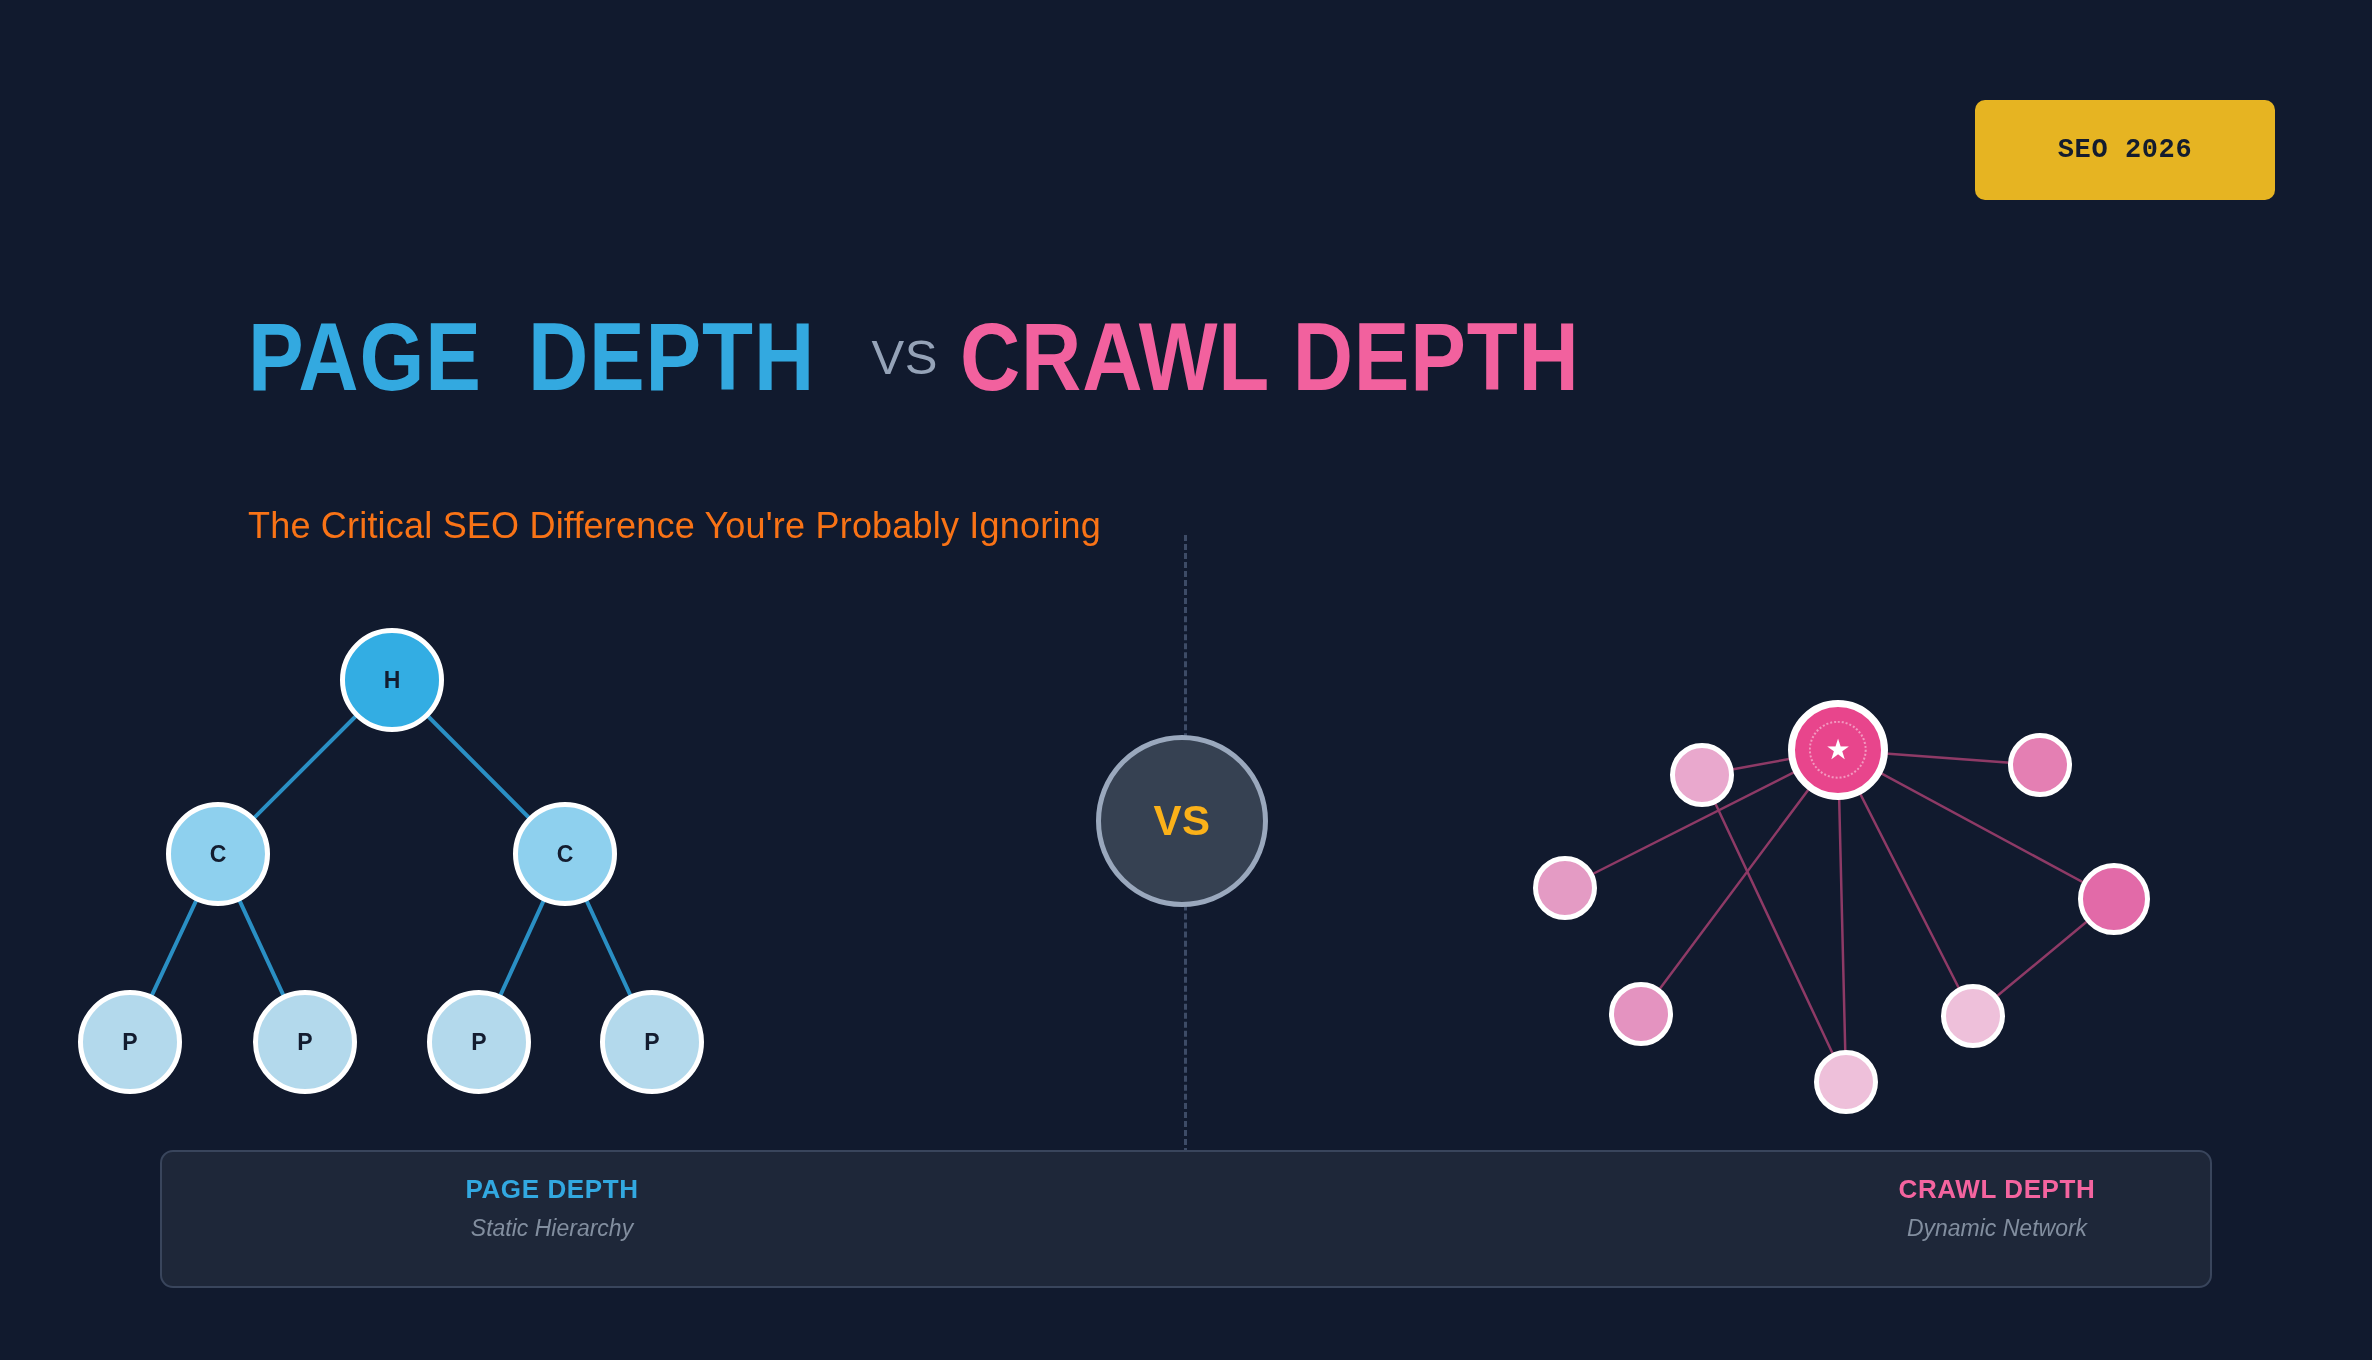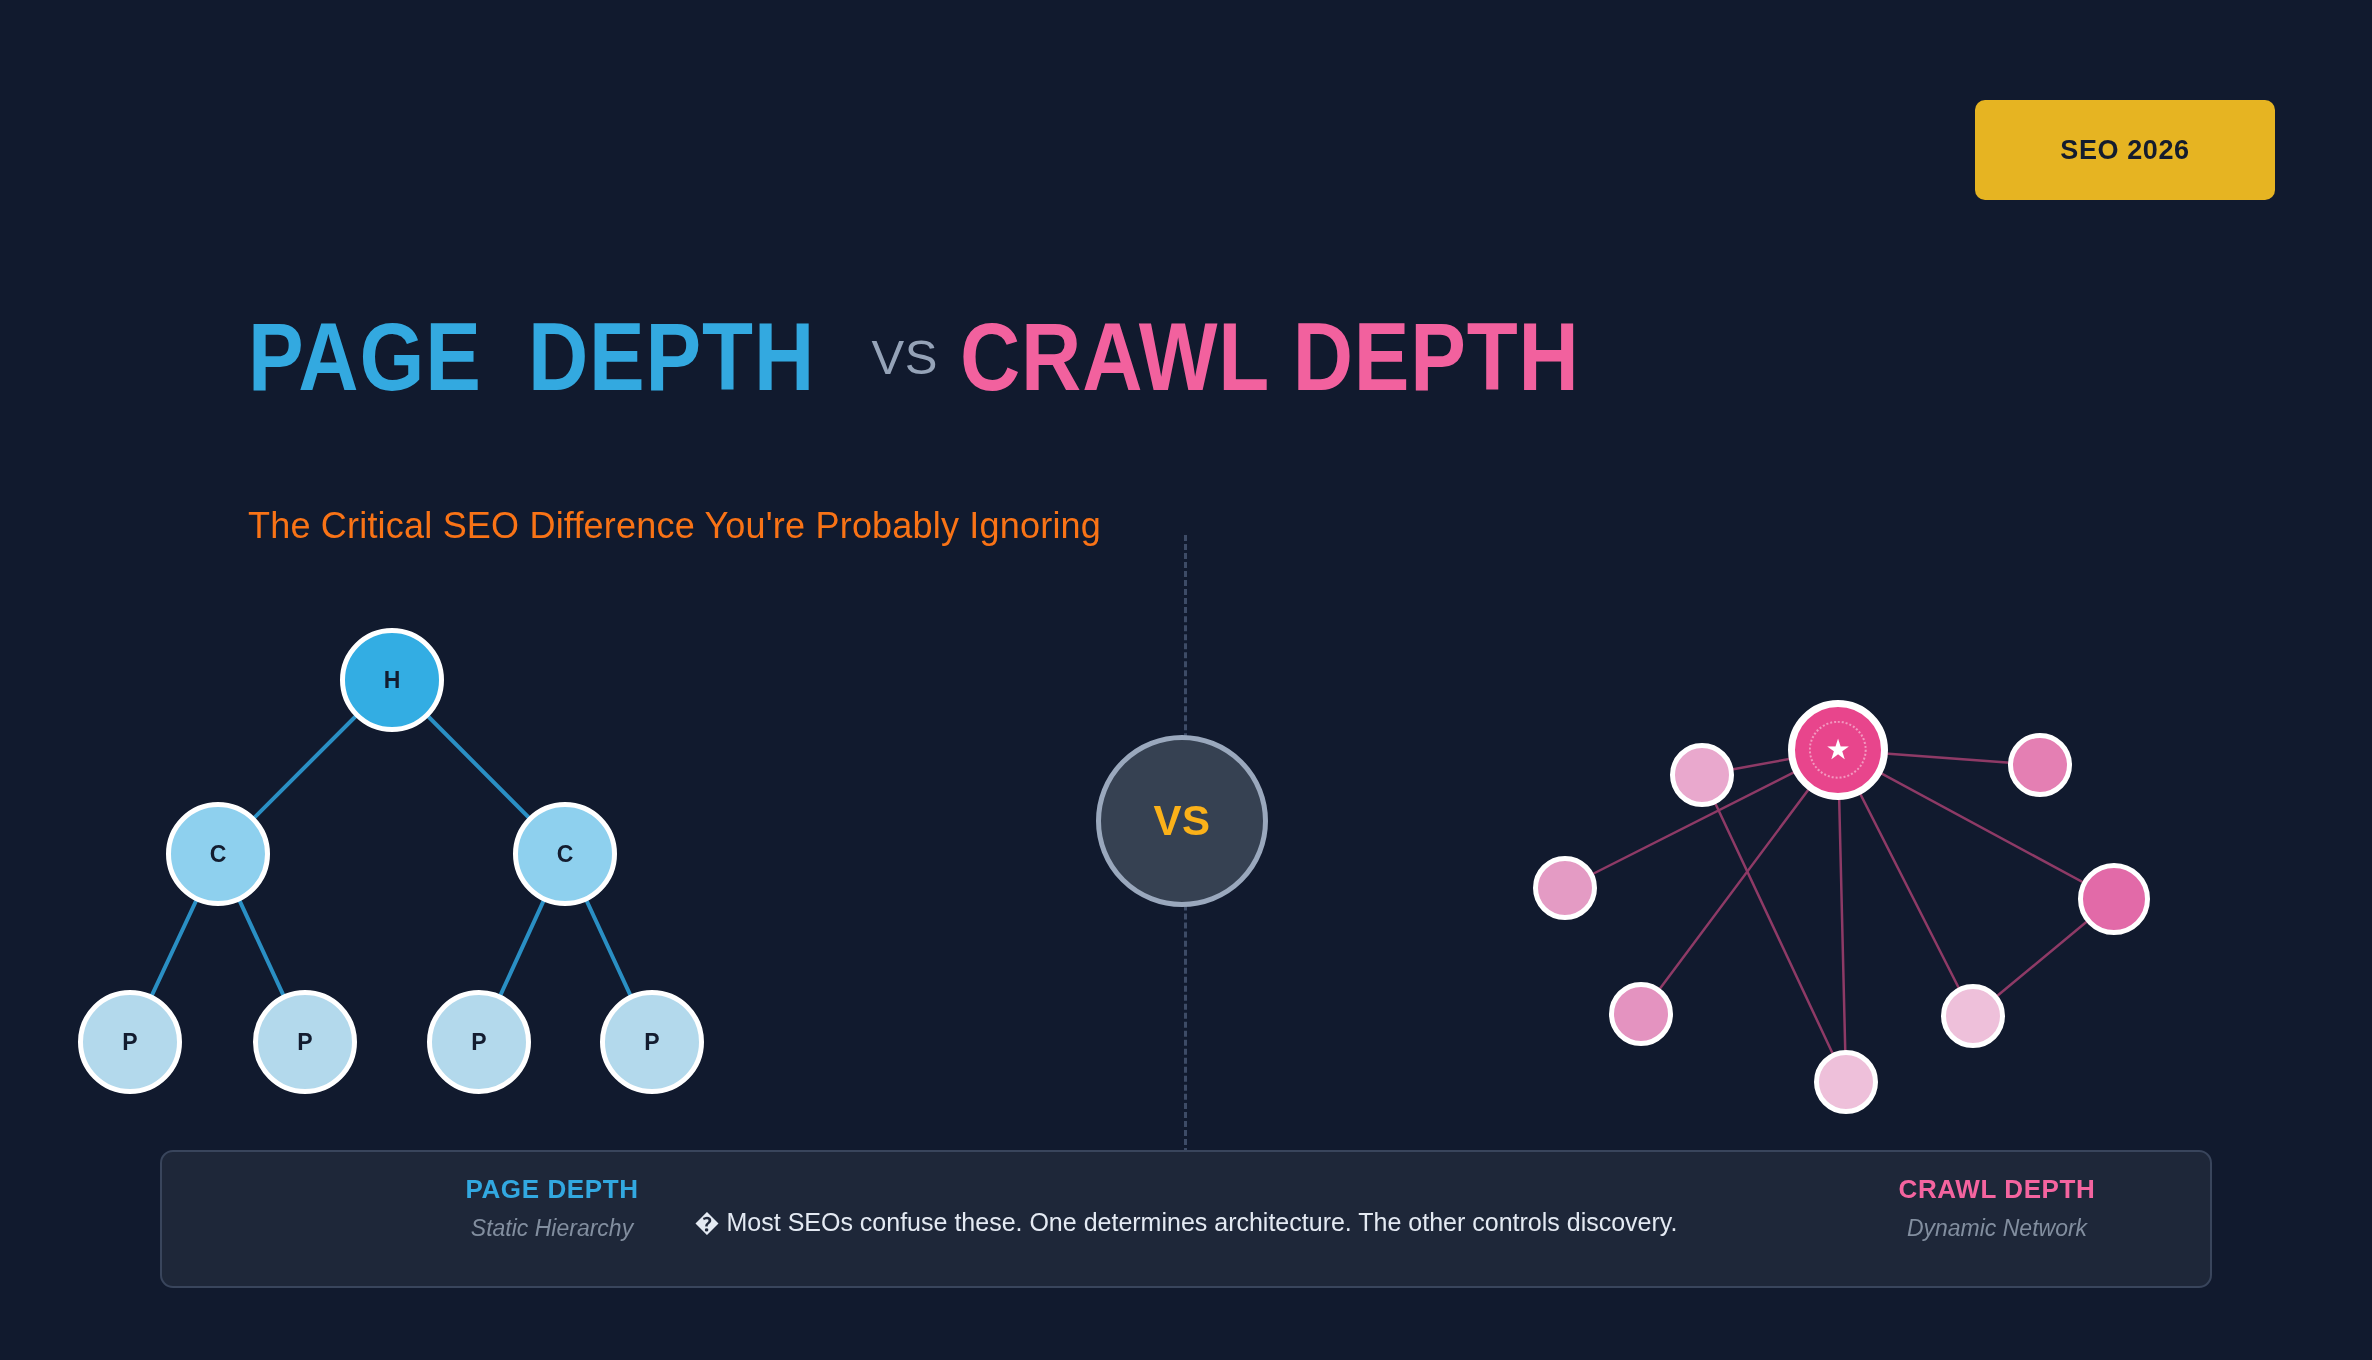--- a/index.html
+++ b/index.html
@@ -34,7 +34,7 @@
     font-size: 27px;
     font-weight: bold;
     letter-spacing: 0.6px;
-    font-family: Liberation Sans, sans-serif;
+    font-family: Liberation Mono, monospace;
   }
 
   

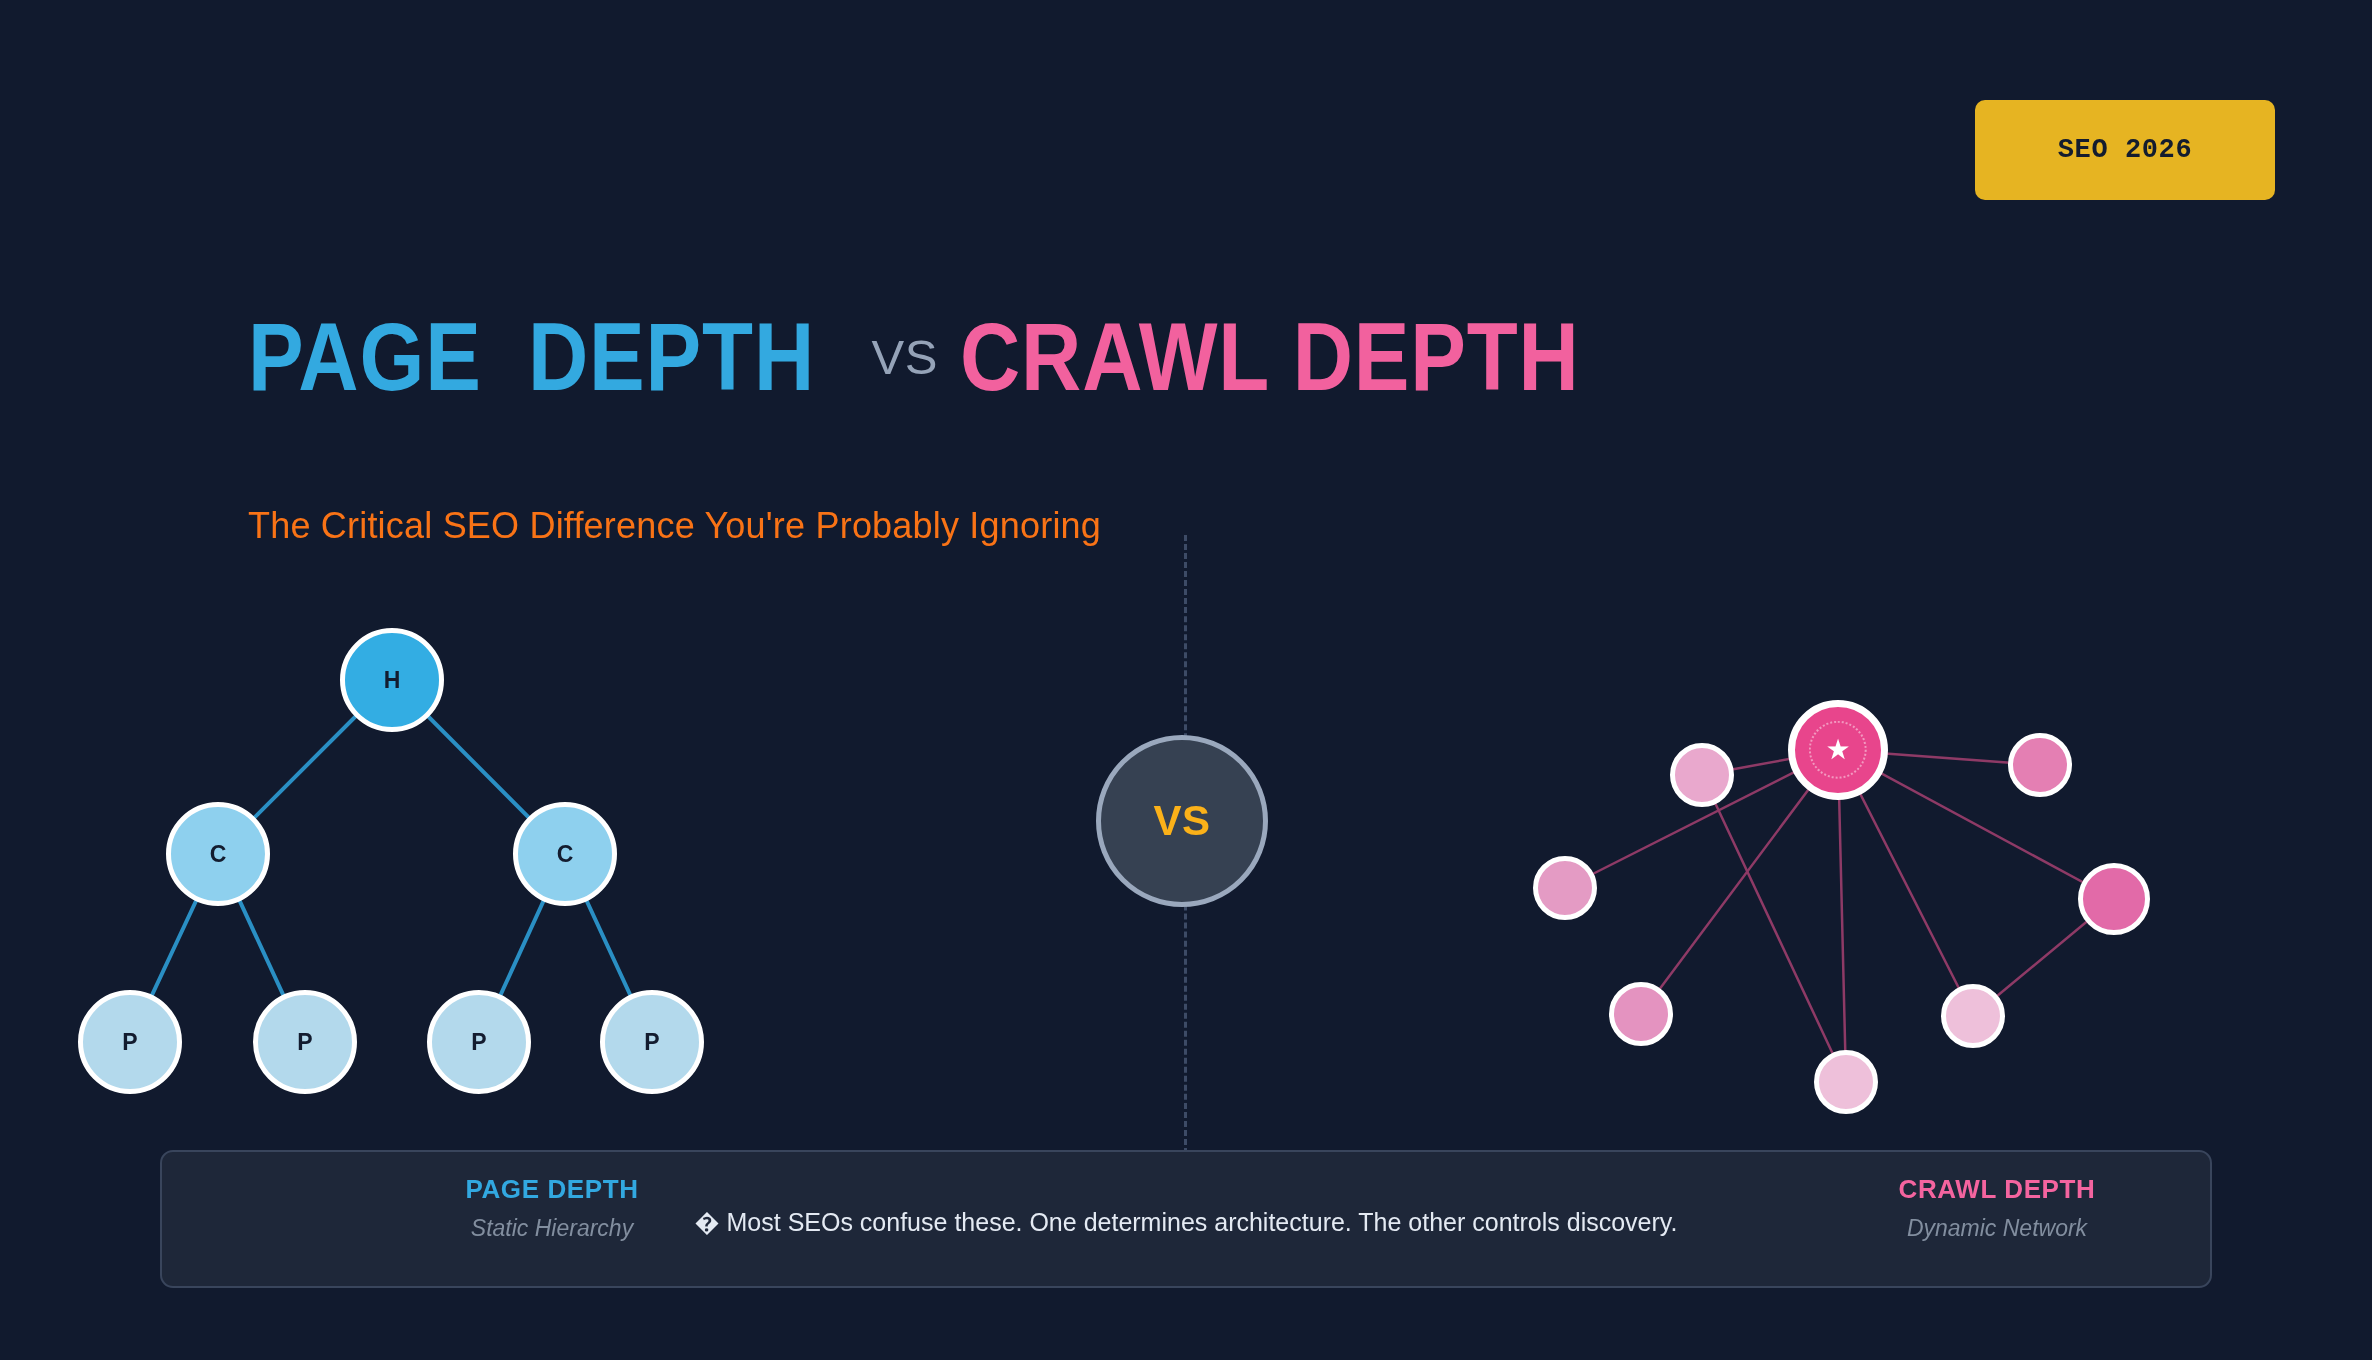--- a/index.html
+++ b/index.html
@@ -291,7 +291,6 @@
     <div class="panel-title panel-title-left">PAGE DEPTH</div>
     <div class="panel-sub">Static Hierarchy</div>
   </div>
-  <div id="panel-note">� Most SEOs confuse these. One determines architecture. The other controls discovery.</div>
   <div class="panel-col" id="panel-col-right">
     <div class="panel-title panel-title-right">CRAWL DEPTH</div>
     <div class="panel-sub">Dynamic Network</div>

